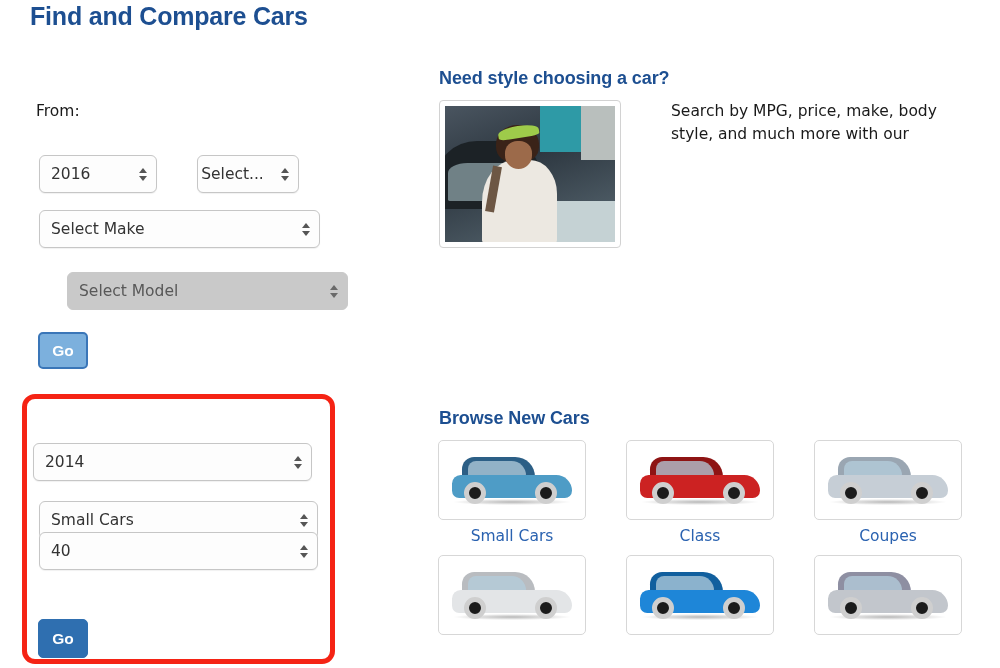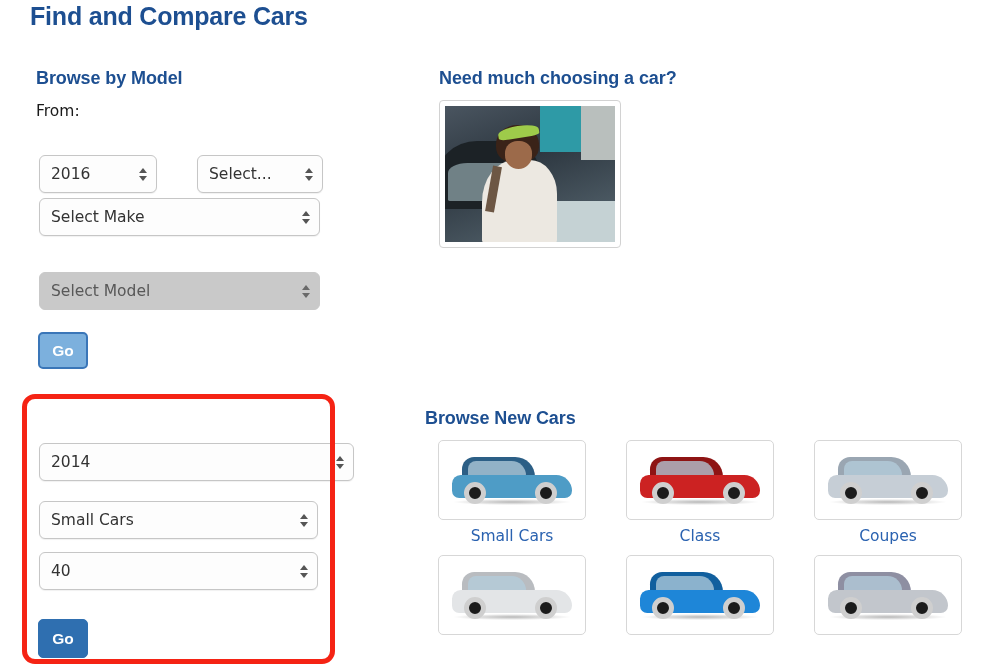--- a/index.html
+++ b/index.html
@@ -375,7 +375,6 @@
 
 <div class="col-left">
 
-  <div class="section-heading browse-model-heading">Browse by Model</div>
 
   <div class="label-from">From:</div>
 

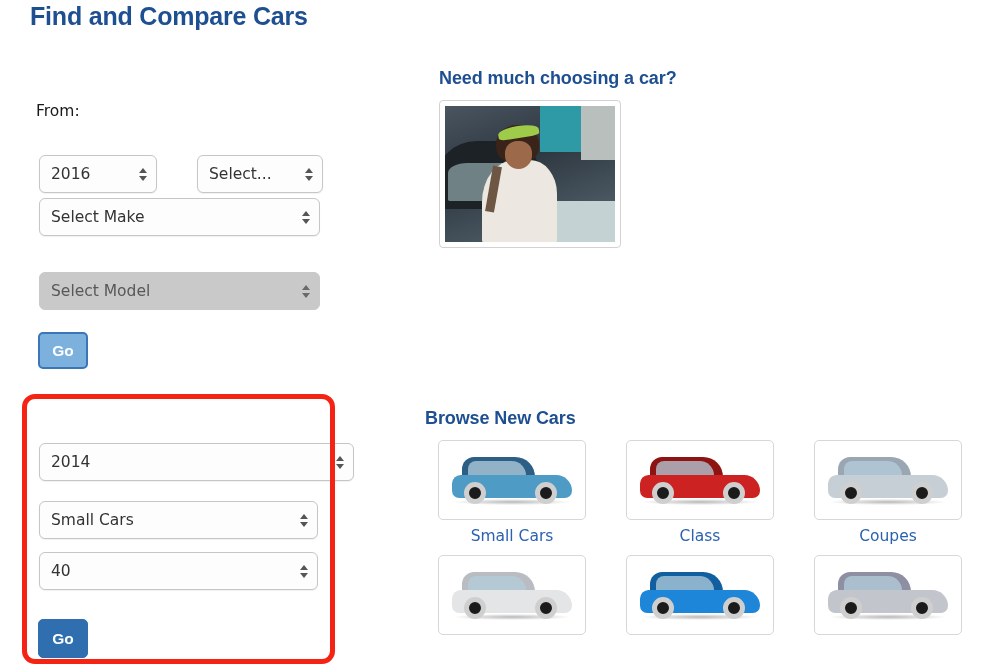--- a/index.html
+++ b/index.html
@@ -444,7 +444,7 @@
 
 <div class="col-right">
 
-  <div class="section-heading help-heading">Need much choosing a car?</div>
+  <div class="section-heading help-heading">Need style choosing a car?</div>
 
   <div class="help-photo">
     <div class="photo-inner">

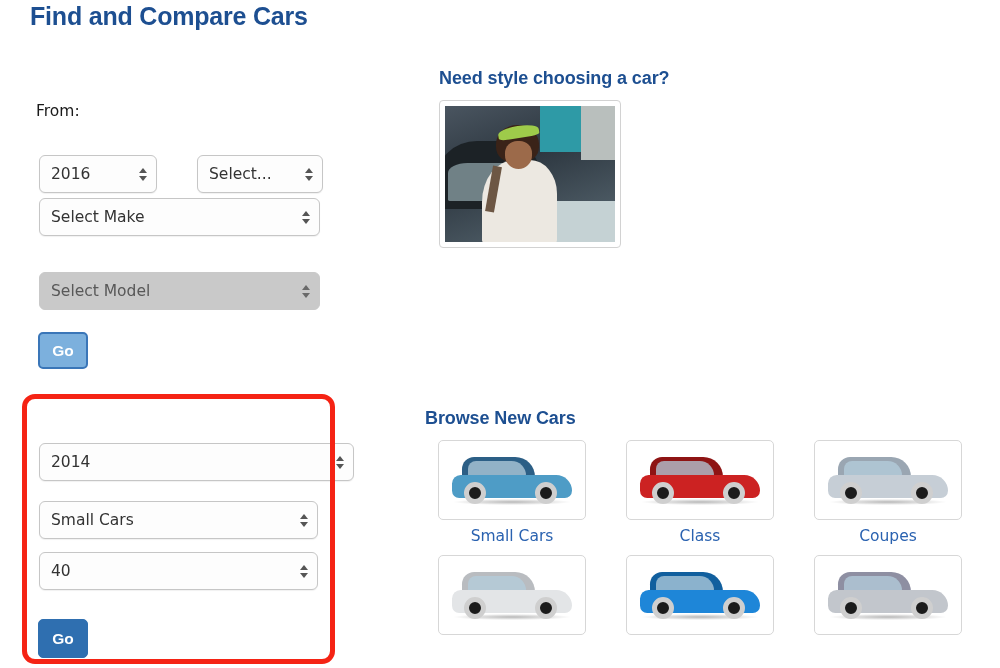--- a/index.html
+++ b/index.html
@@ -461,6 +461,7 @@
     </div>
   </div>
 
+  <div class="help-text">Search by MPG, price, make, body style, and much more with our</div>
 
   <div class="section-heading browse-new-heading">Browse New Cars</div>
 

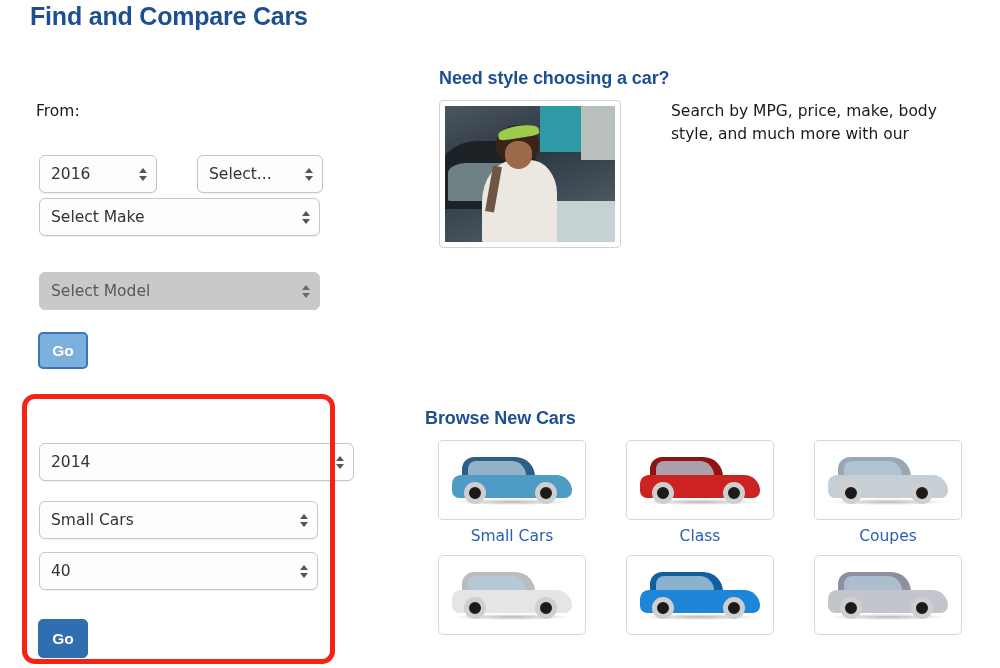--- a/index.html
+++ b/index.html
@@ -122,7 +122,7 @@
   .sel.disabled .stepper .tri-dn { border-top-color: #6a6a6a; }
 
   #sel-year-from { left: 39px; top: 155px; width: 118px; }
-  #sel-year-to   { left: 197px; top: 155px; width: 126px; }
+  #sel-year-to   { left: 197px; top: 155px; width: 102px; justify-content: center; }
   #sel-make      { left: 39px; top: 198px; width: 281px; }
   #sel-model     { left: 39px; top: 272px; width: 281px; }
 

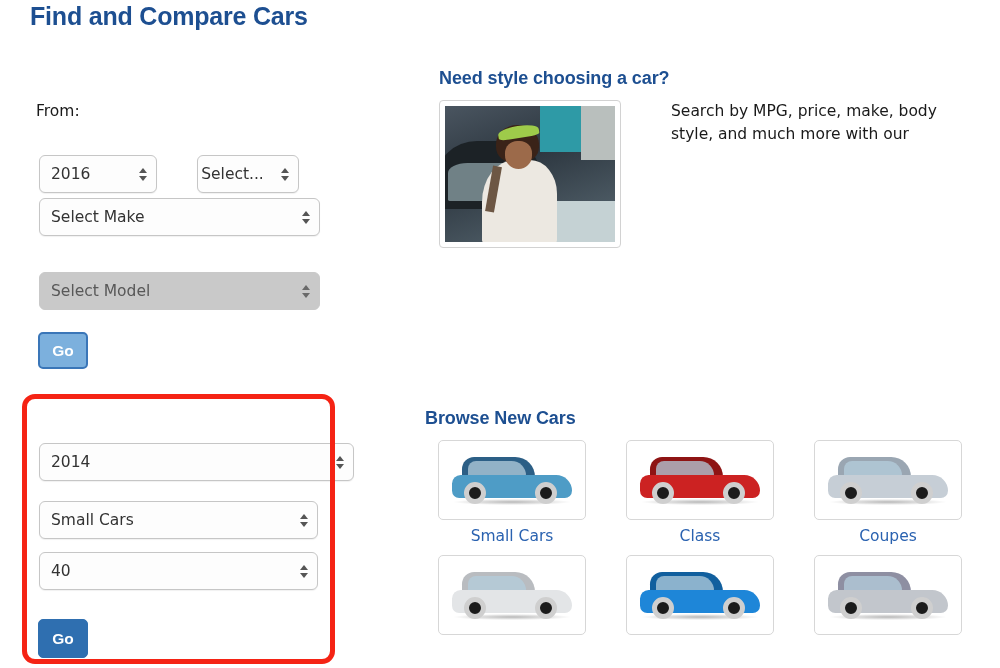--- a/index.html
+++ b/index.html
@@ -123,7 +123,7 @@
 
   #sel-year-from { left: 39px; top: 155px; width: 118px; }
   #sel-year-to   { left: 197px; top: 155px; width: 102px; justify-content: center; }
-  #sel-make      { left: 39px; top: 198px; width: 281px; }
+  #sel-make      { left: 39px; top: 210px; width: 281px; }
   #sel-model     { left: 39px; top: 272px; width: 281px; }
 
   

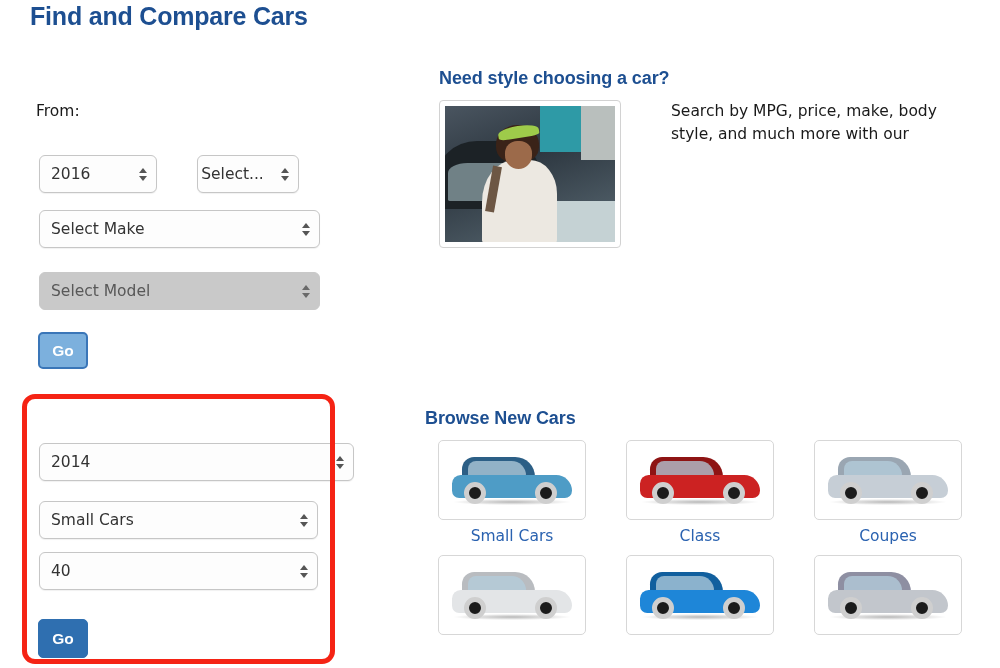--- a/index.html
+++ b/index.html
@@ -92,6 +92,7 @@
     border-color: #c9c9c9;
     color: #585858;
     box-shadow: none;
+    margin-left: 28px;
   }
   .sel .stepper {
     position: absolute;

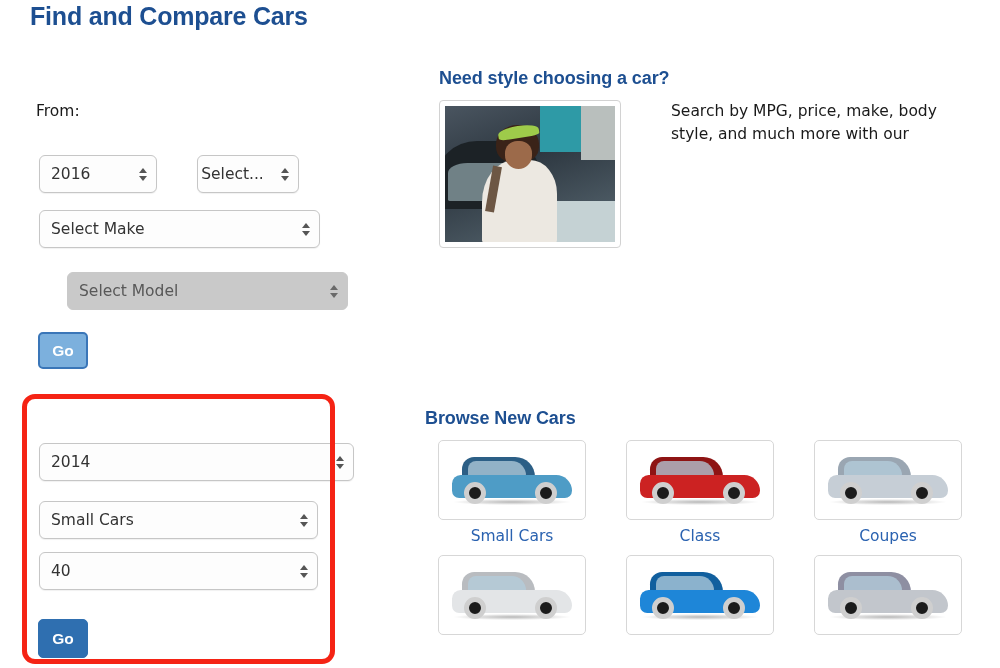--- a/index.html
+++ b/index.html
@@ -277,7 +277,7 @@
 
   .browse-new-heading {
     position: absolute;
-    left: 5px;
+    left: 19px;
     top: 408px;
   }
 

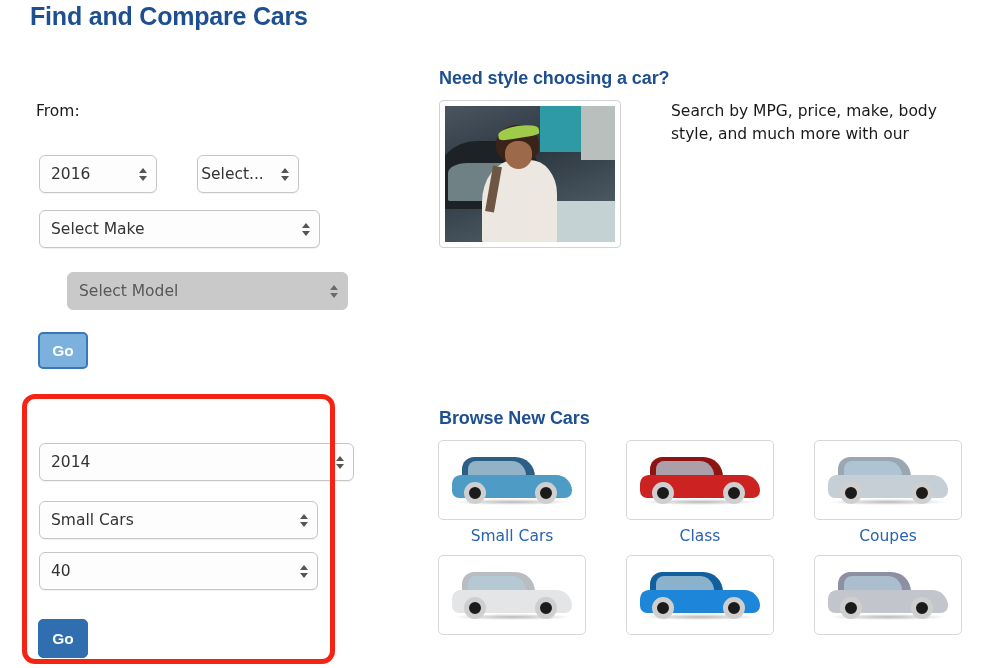--- a/index.html
+++ b/index.html
@@ -174,7 +174,7 @@
     left: 38px;
     top: 408px;
   }
-  #sel-class-year  { left: 39px; top: 443px; width: 315px; }
+  #sel-class-year  { left: 33px; top: 443px; width: 279px; }
   #sel-class-type  { left: 39px; top: 501px; width: 279px; }
   #sel-class-mpg   { left: 39px; top: 552px; width: 279px; }
 

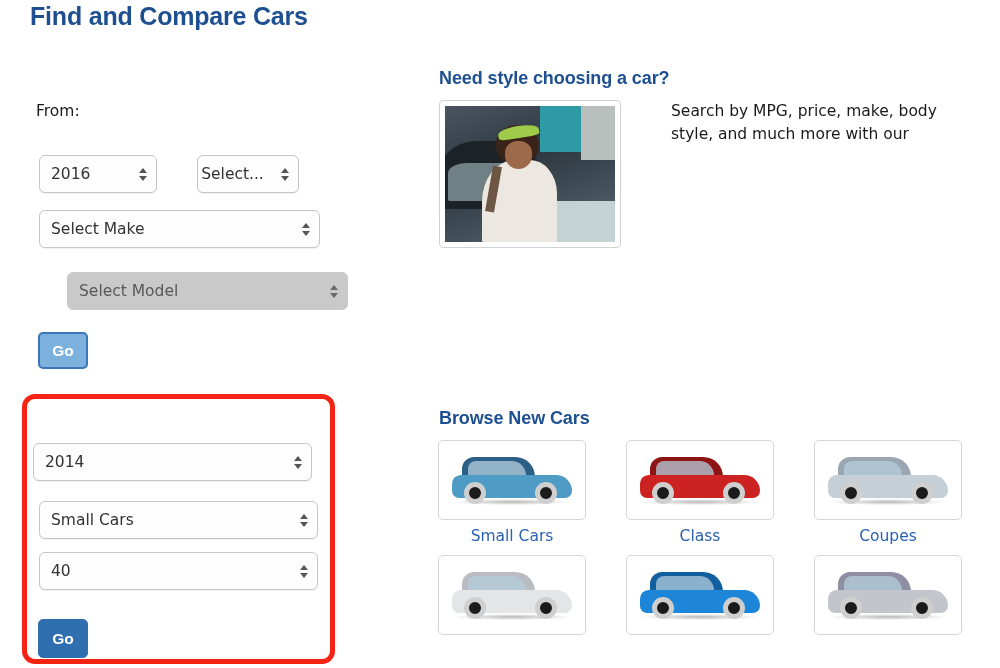--- a/index.html
+++ b/index.html
@@ -176,7 +176,7 @@
   }
   #sel-class-year  { left: 33px; top: 443px; width: 279px; }
   #sel-class-type  { left: 39px; top: 501px; width: 279px; }
-  #sel-class-mpg   { left: 39px; top: 552px; width: 279px; }
+  #sel-class-mpg   { left: 39px; top: 532px; width: 279px; }
 
   
   .col-right {

